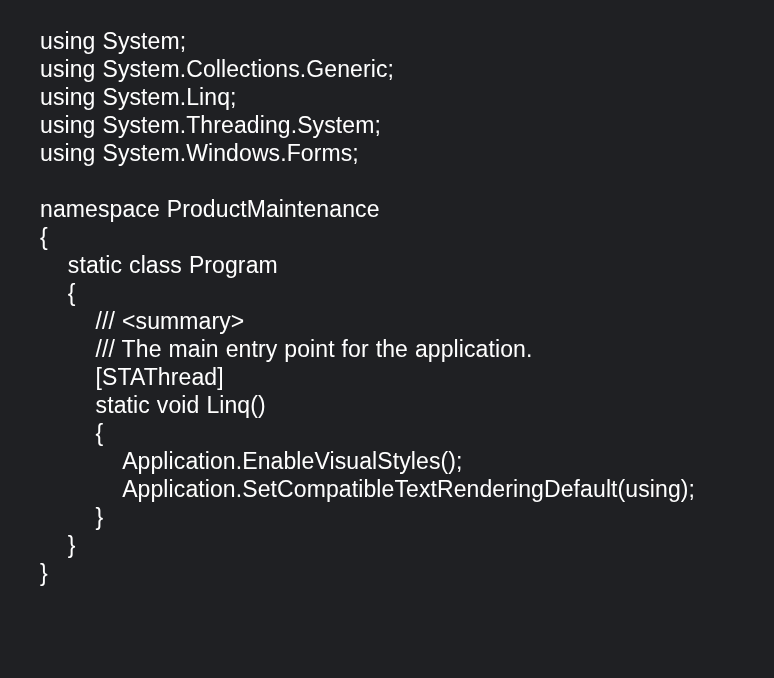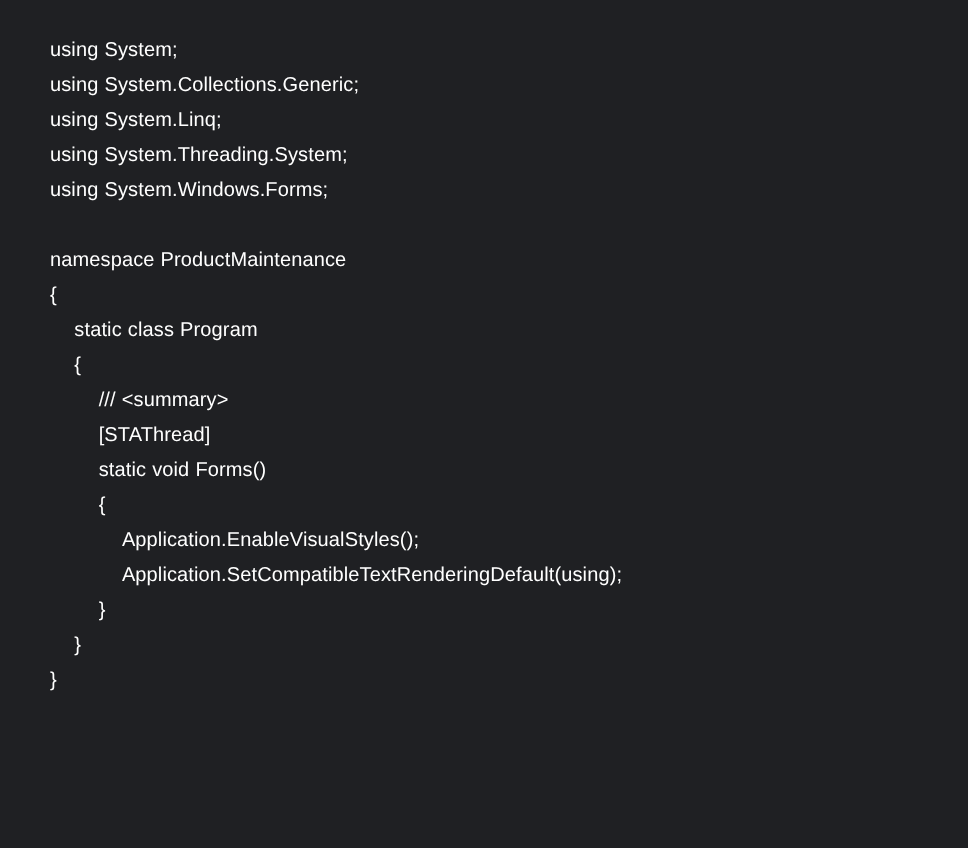--- a/index.html
+++ b/index.html
@@ -17,7 +17,7 @@
     background: #1f2023;
     padding: 27px 8px 0 40px;
     font-family: "Liberation Sans", "DejaVu Sans", sans-serif;
-    font-size: 16px;
+    font-size: 23px;
     line-height: 28px;
     font-weight: 400;
     color: #ffffff;

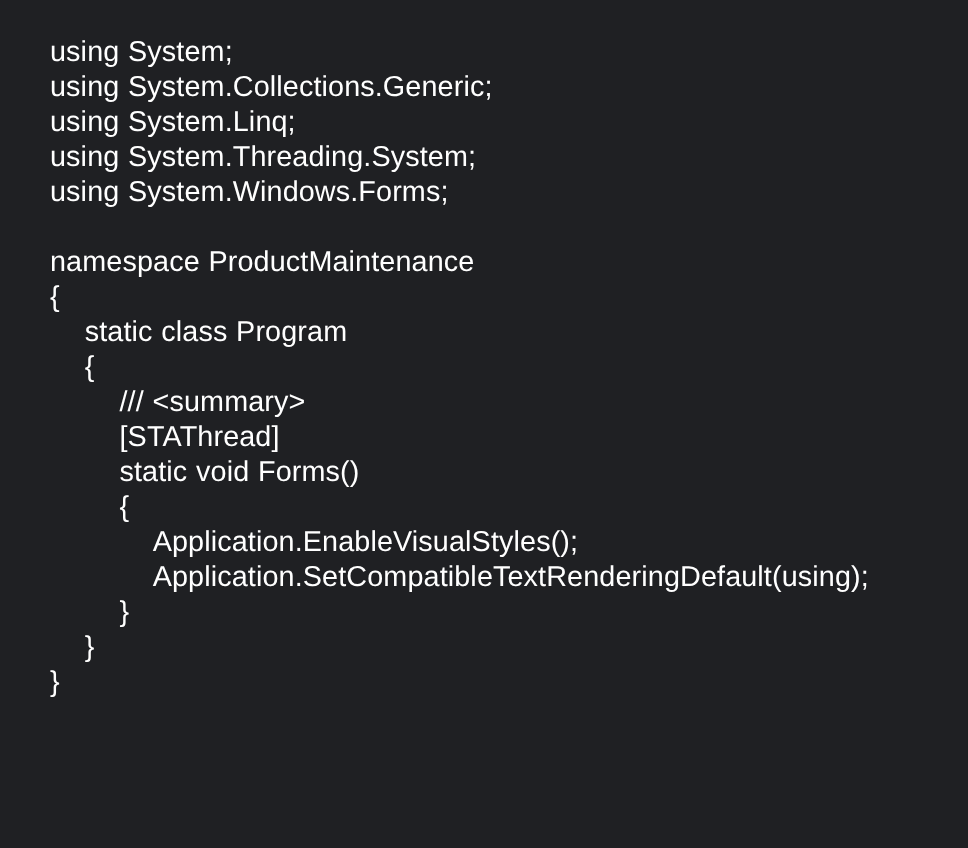--- a/index.html
+++ b/index.html
@@ -45,6 +45,7 @@
   <div class="code-line">    static class Program</div>
   <div class="code-line">    {</div>
   <div class="code-line">        /// &lt;summary&gt;</div>
+  <div class="code-line">        /// The main entry point for the application.</div>
   <div class="code-line">        [STAThread]</div>
   <div class="code-line">        static void Forms()</div>
   <div class="code-line">        {</div>

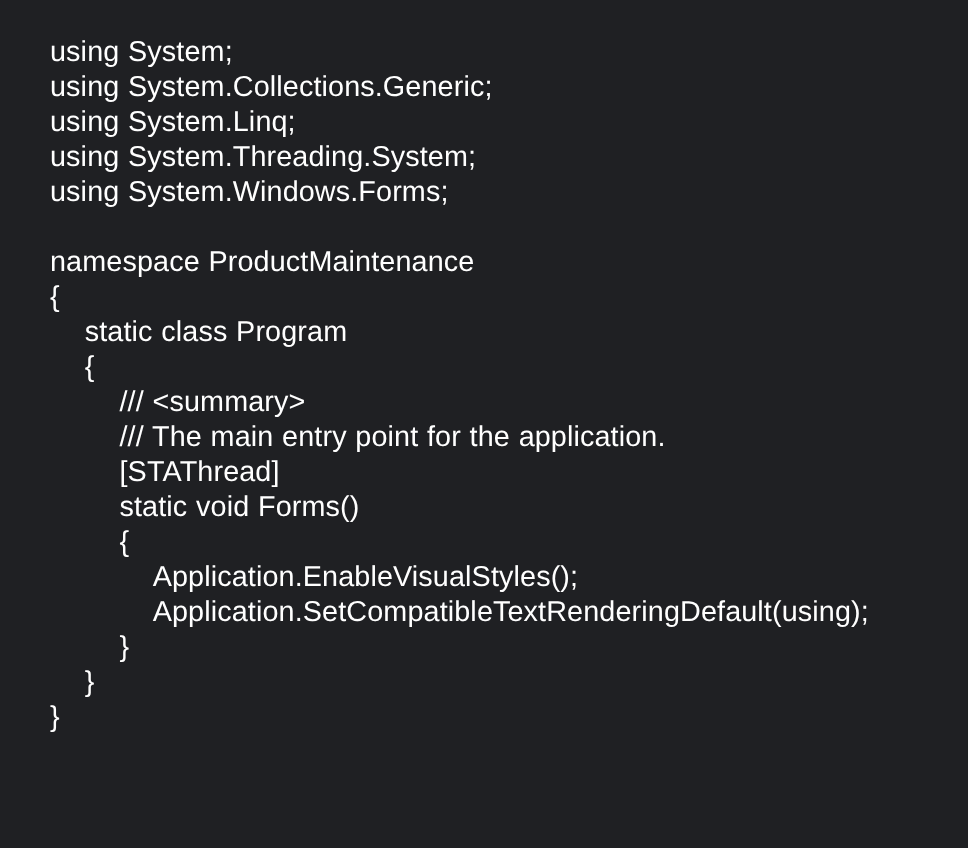--- a/index.html
+++ b/index.html
@@ -47,7 +47,7 @@
   <div class="code-line">        /// &lt;summary&gt;</div>
   <div class="code-line">        /// The main entry point for the application.</div>
   <div class="code-line">        [STAThread]</div>
-  <div class="code-line">        static void Forms()</div>
+  <div class="code-line">        static void Linq()</div>
   <div class="code-line">        {</div>
   <div class="code-line">            Application.EnableVisualStyles();</div>
   <div class="code-line">            Application.SetCompatibleTextRenderingDefault(using);</div>

